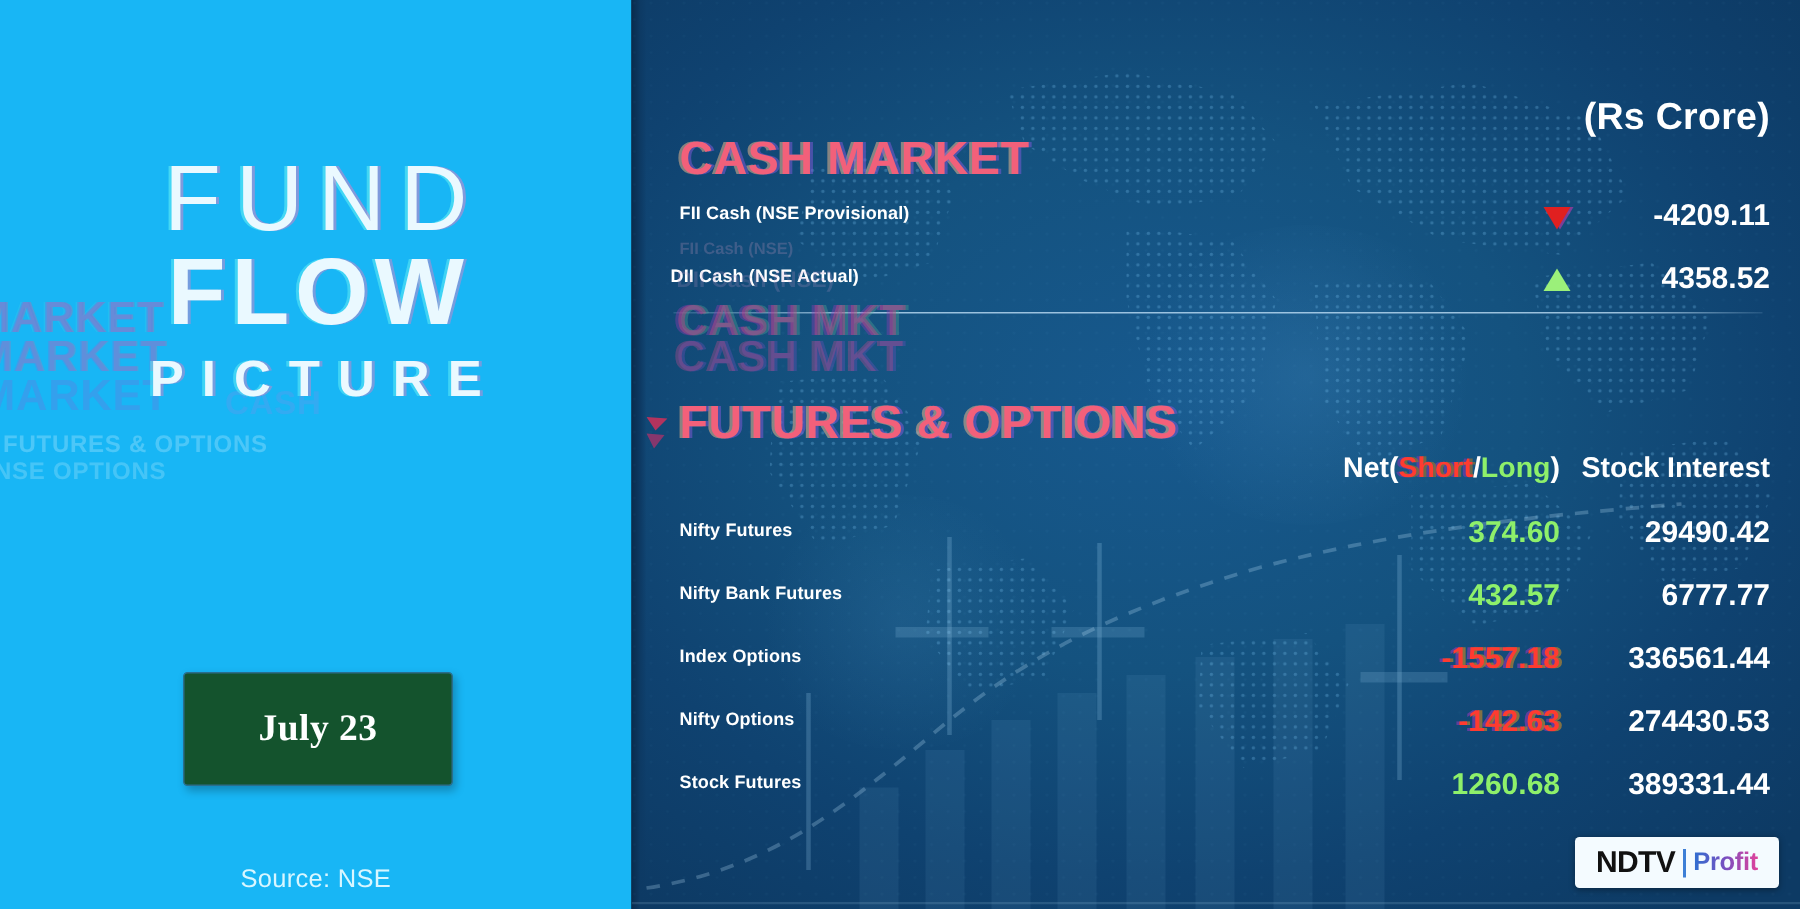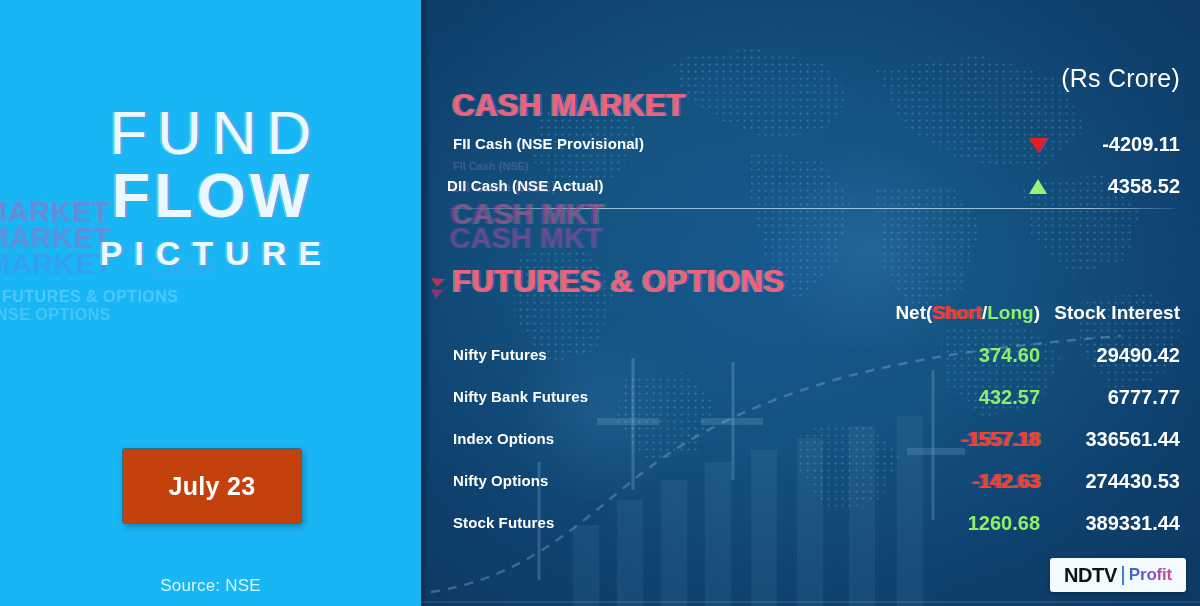--- a/index.html
+++ b/index.html
@@ -182,7 +182,7 @@
     right: 20px; top: 64px;
     color: #ffffff;
     font-size: 25px;
-    font-weight: 400;
+    font-weight: 700;
     letter-spacing: 0.2px;
   }
 

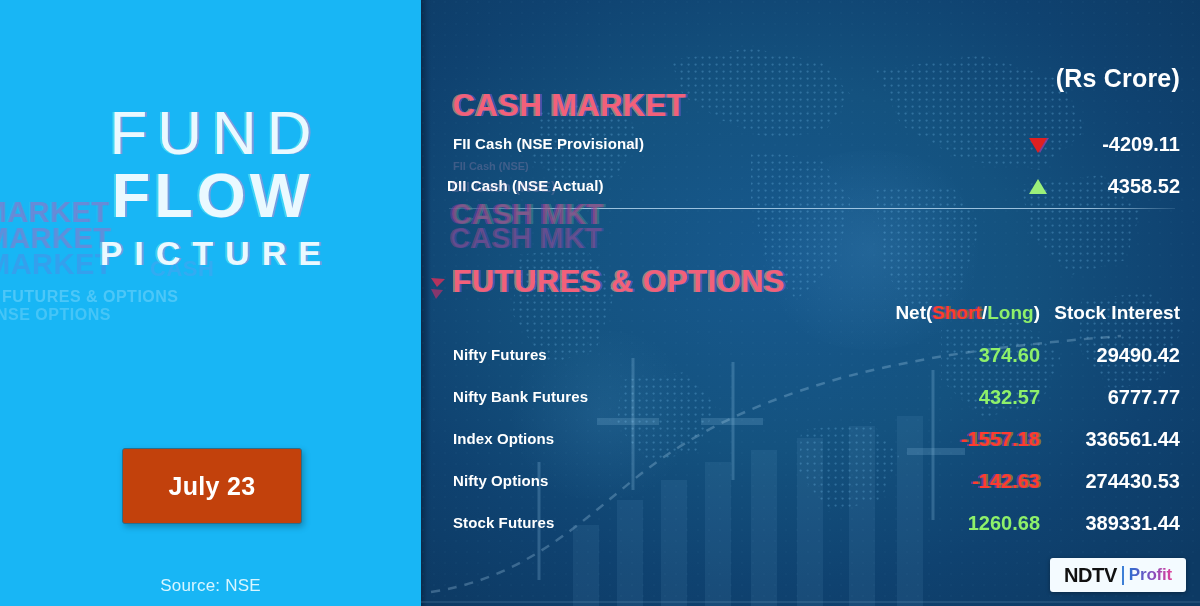--- a/index.html
+++ b/index.html
@@ -201,7 +201,7 @@
   .row-label {
     position: absolute;
     color: #ffffff;
-    font-size: 15px;
+    font-size: 12px;
     font-weight: 700;
     letter-spacing: 0.1px;
     white-space: nowrap;

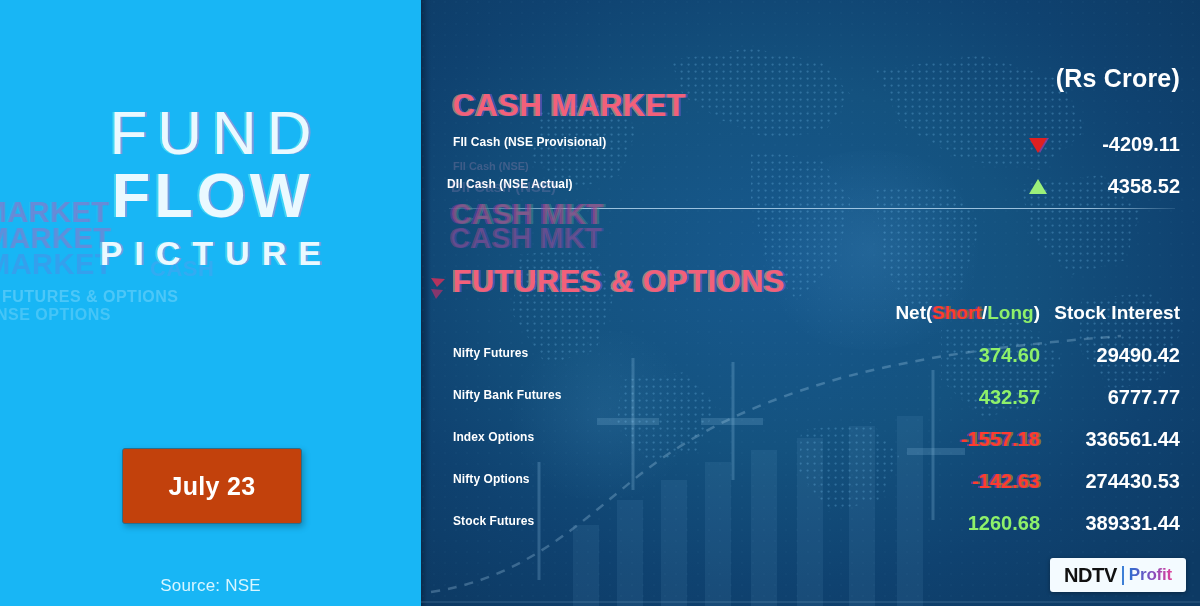--- a/index.html
+++ b/index.html
@@ -107,13 +107,14 @@
     left: 122px; top: 448px;
     width: 178px;
     height: 74px;
-    background: #c2410c;
+    background: #14532d;
     border: 1px solid #2a6e8c;
     border-radius: 3px;
     box-shadow: 2px 3px 6px rgba(0,0,0,0.25);
     display: flex;
     align-items: center;
     justify-content: center;
+    font-family: Liberation Serif, serif;
   }
   #date-badge-label {
     color: #ffffff;

